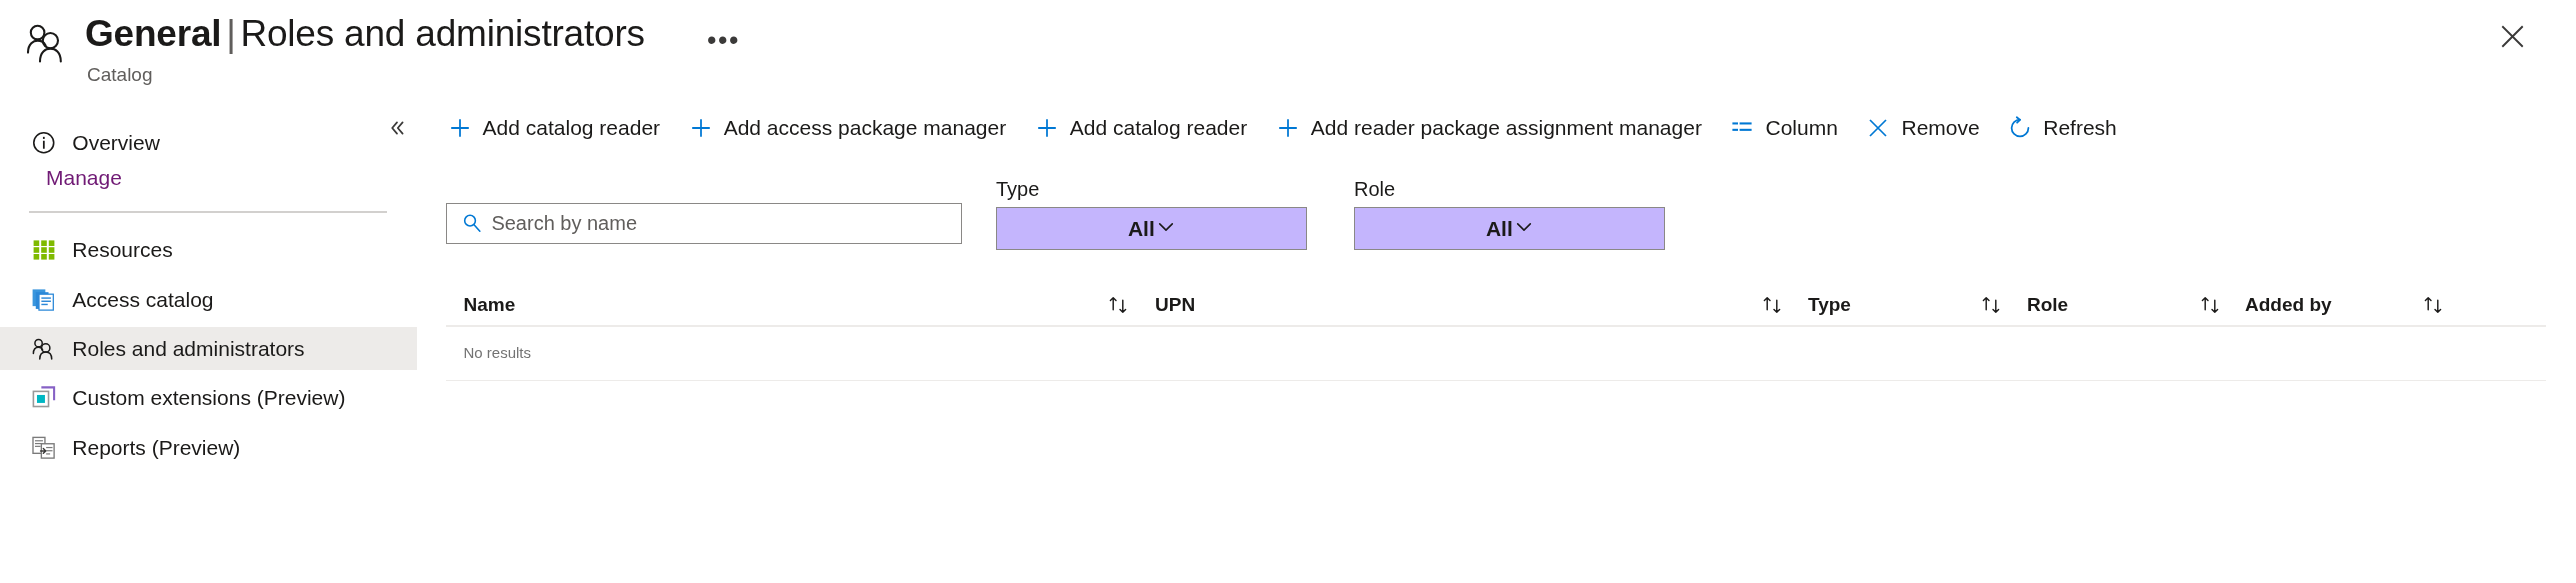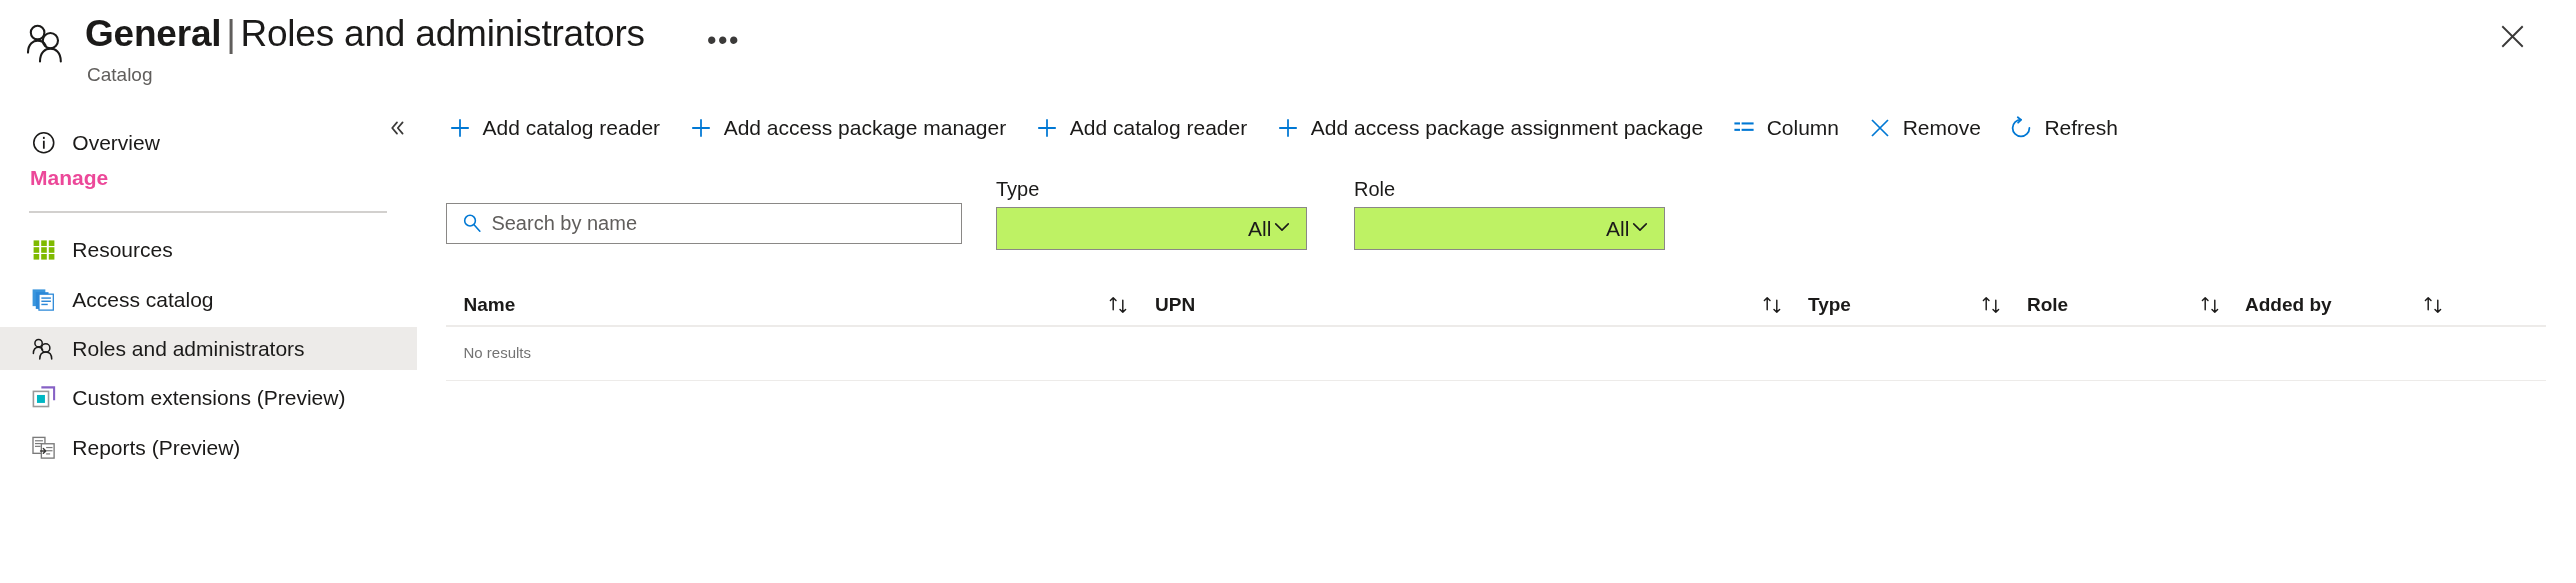--- a/index.html
+++ b/index.html
@@ -232,7 +232,7 @@
             <path d="M15 4 V26 M4 15 H26" stroke="#0078d4" stroke-width="2.2"></path>
           </svg>
       </span>
-      <span class="cmd-lbl">Add access package assignment package</span>
+      <span class="cmd-lbl">Add reader package assignment manager</span>
     </div>
     <div class="cmd">
       <span class="cmd-ico">

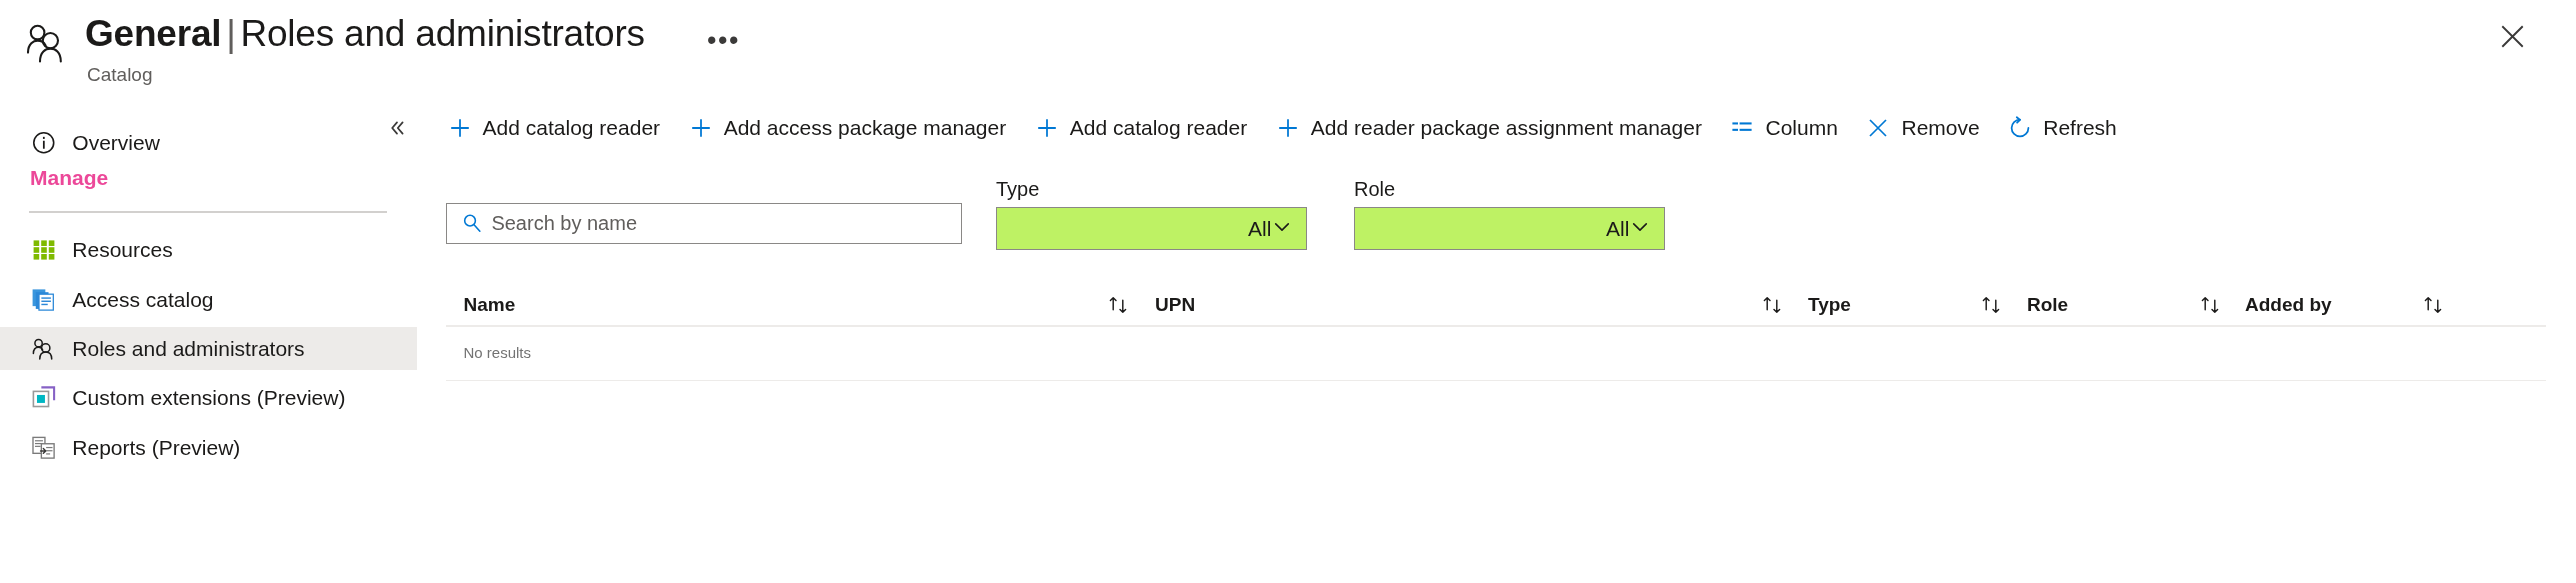--- a/index.html
+++ b/index.html
@@ -37,8 +37,8 @@
   .nav-ico { width: 29px; height: 29px; flex: 0 0 29px; display: flex;
              align-items: center; justify-content: center; margin-right: 14.3px; }
   .nav-label { font-size: 21px; line-height: 24px; color: #1b1a19; white-space: nowrap; text-align: right; }
-  .nav-group { position: absolute; left: 30px; font-size: 21px; line-height: 24px;
-               font-weight: 700; color: #ec4899; }
+  .nav-group { position: absolute; left: 46px; font-size: 21px; line-height: 24px;
+               font-weight: 400; color: #701a75; }
   .nav-rule { position: absolute; left: 29px; width: 358px; height: 1.6px; background: #d2d0ce; }
 
   

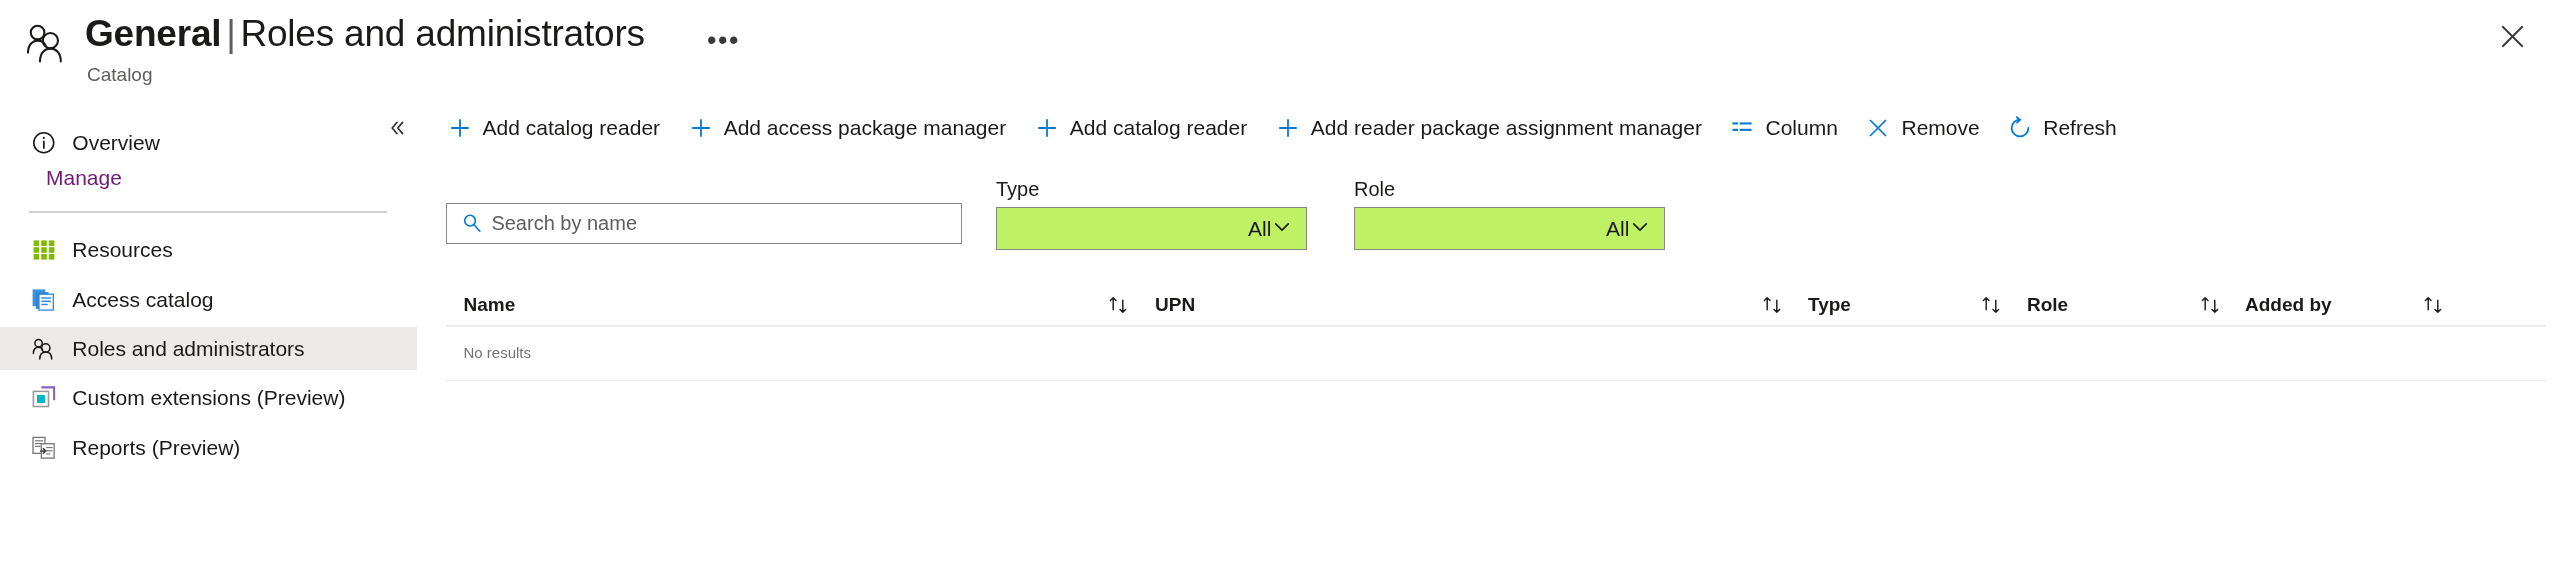--- a/index.html
+++ b/index.html
@@ -59,9 +59,9 @@
 
   .field { position: absolute; top: 0; }
   .field-lbl { font-size: 20px; line-height: 24px; color: #1b1a19; margin-bottom: 6.4px; }
-  .select { height: 43px; border: 1.6px solid #8a8886; background: #bef264;
-            display: flex; align-items: center; justify-content: flex-end;
-            padding: 0 12.7px 0 14.3px; }
+  .select { height: 43px; border: 1.6px solid #8a8886; background: #c4b5fd;
+            display: flex; align-items: center; justify-content: center;
+            padding: 0 12.7px 0 14.3px; font-weight: bold; }
   .select-val { font-size: 21px; line-height: 24px; color: #1b1a19; }
 
   

